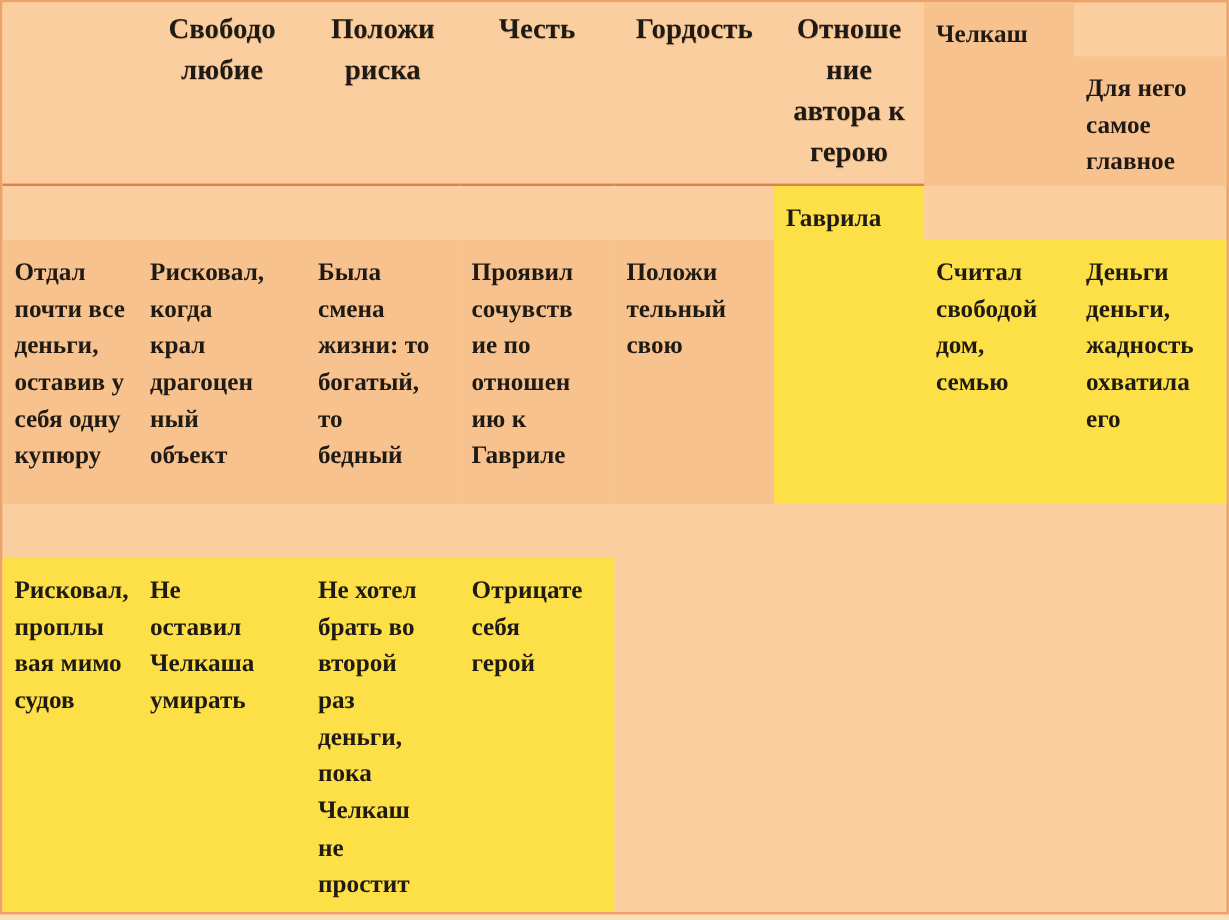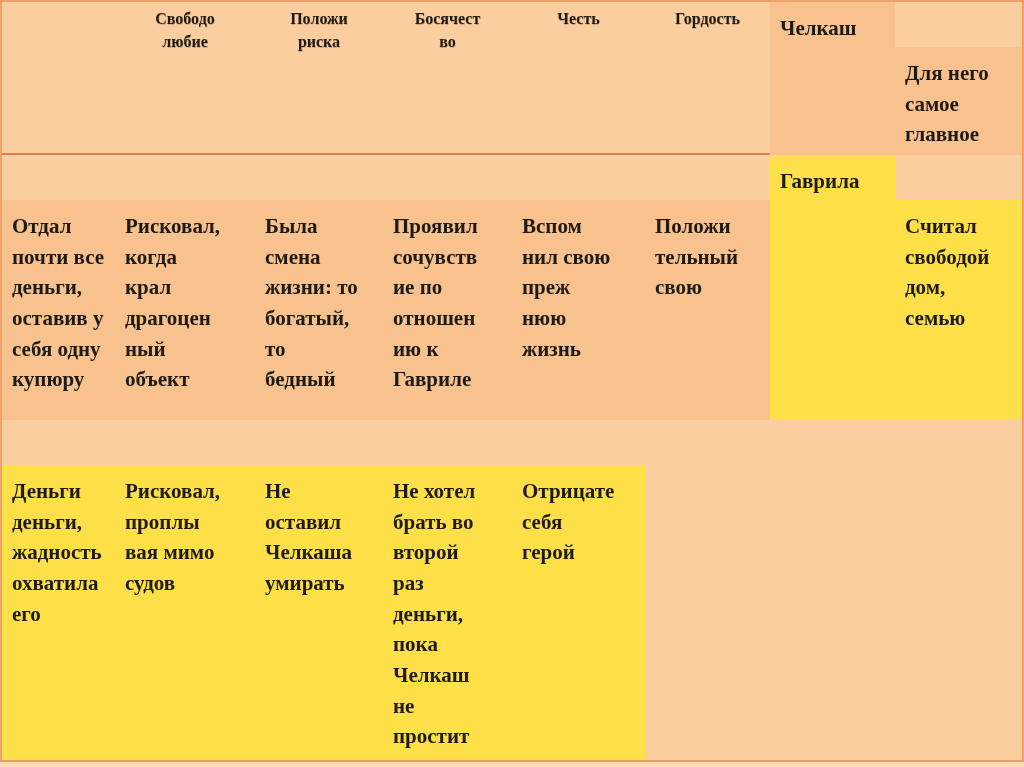--- a/index.html
+++ b/index.html
@@ -37,7 +37,7 @@
     background: #FBCE9F;
     border-bottom: 2px solid #DF8050;
     font-weight: bold;
-    font-size: 16px;
+    font-size: 24px;
     line-height: 1.42;
     text-align: center;
     padding: 6px 4px 0 4px;

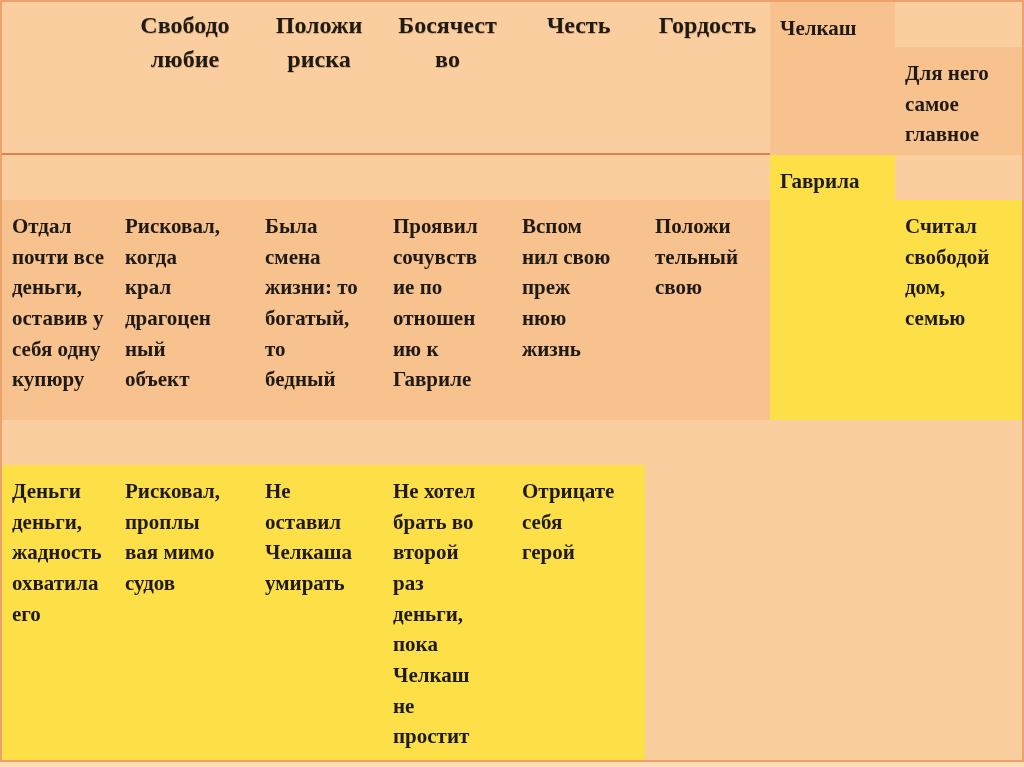--- a/index.html
+++ b/index.html
@@ -68,8 +68,6 @@
 любие</div>
     <div class="cell head">Положи
 риска</div>
-    <div class="cell head">Босячест
-во</div>
     <div class="cell head">Честь</div>
     <div class="cell head">Гордость</div>
 

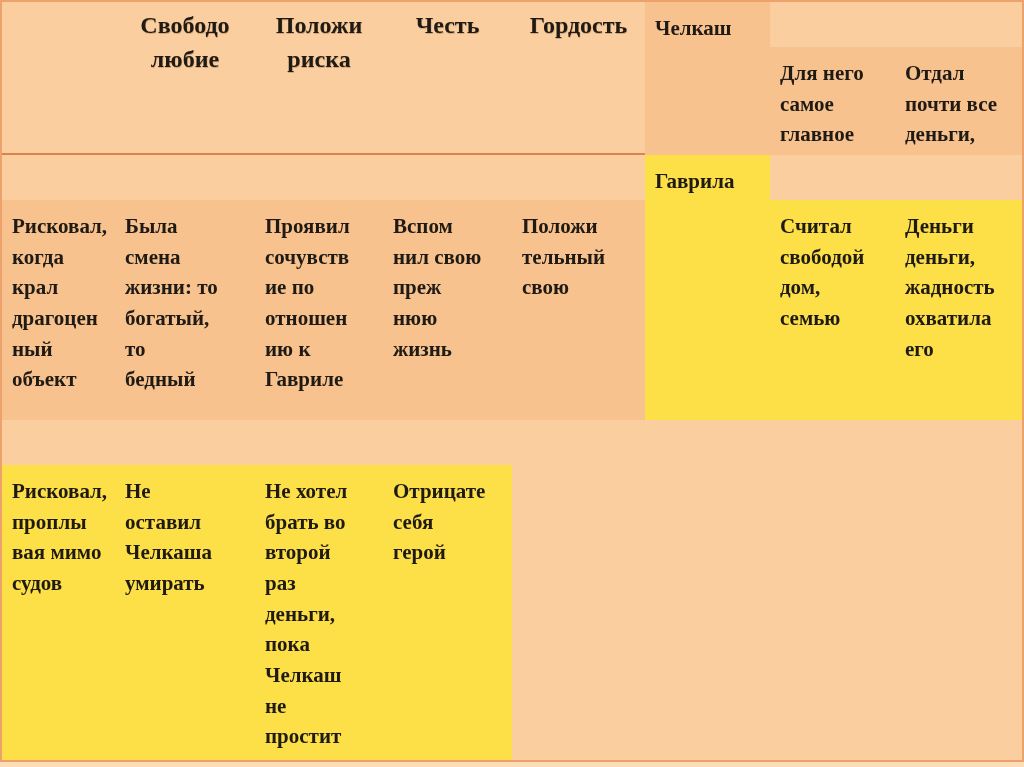--- a/index.html
+++ b/index.html
@@ -70,6 +70,10 @@
 риска</div>
     <div class="cell head">Честь</div>
     <div class="cell head">Гордость</div>
+    <div class="cell head">Отноше
+ние
+автора к
+герою</div>
 
     <div class="cell row1 name-cell">Челкаш</div>
     <div class="cell row1 body-cell">Для него

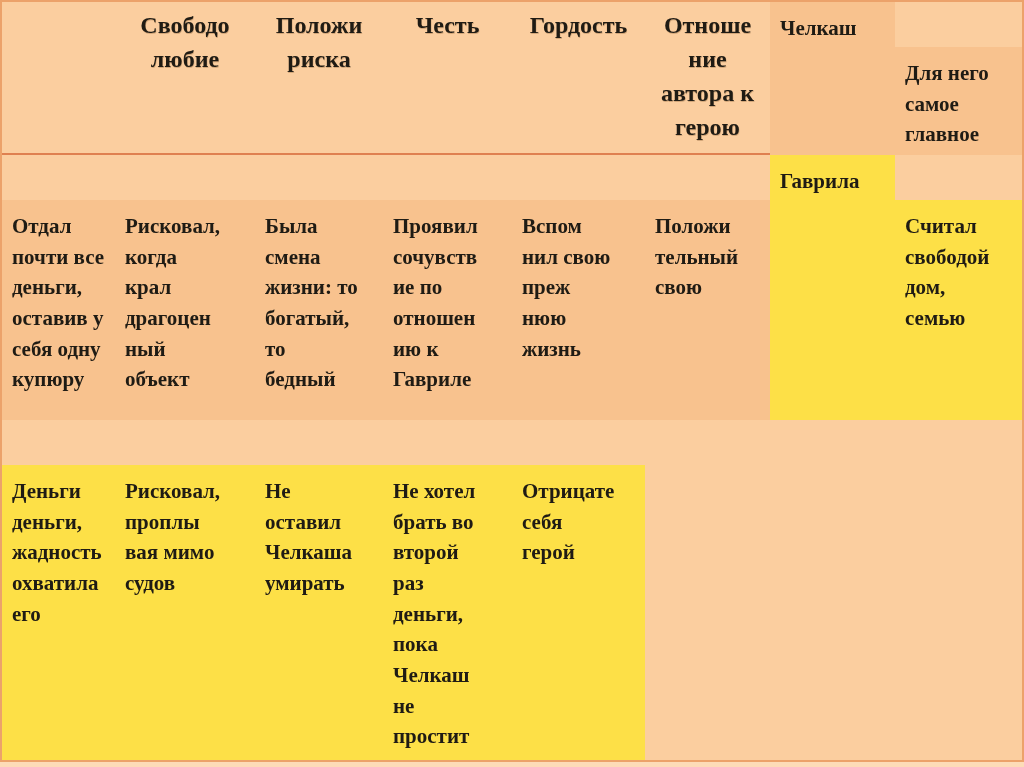--- a/index.html
+++ b/index.html
@@ -104,11 +104,6 @@
 отношен
 ию к
 Гавриле</div>
-    <div class="cell row1 body-cell">Вспом
-нил свою
-преж
-нюю
-жизнь</div>
     <div class="cell row1 body-cell">Положи
 тельный
 свою</div>

